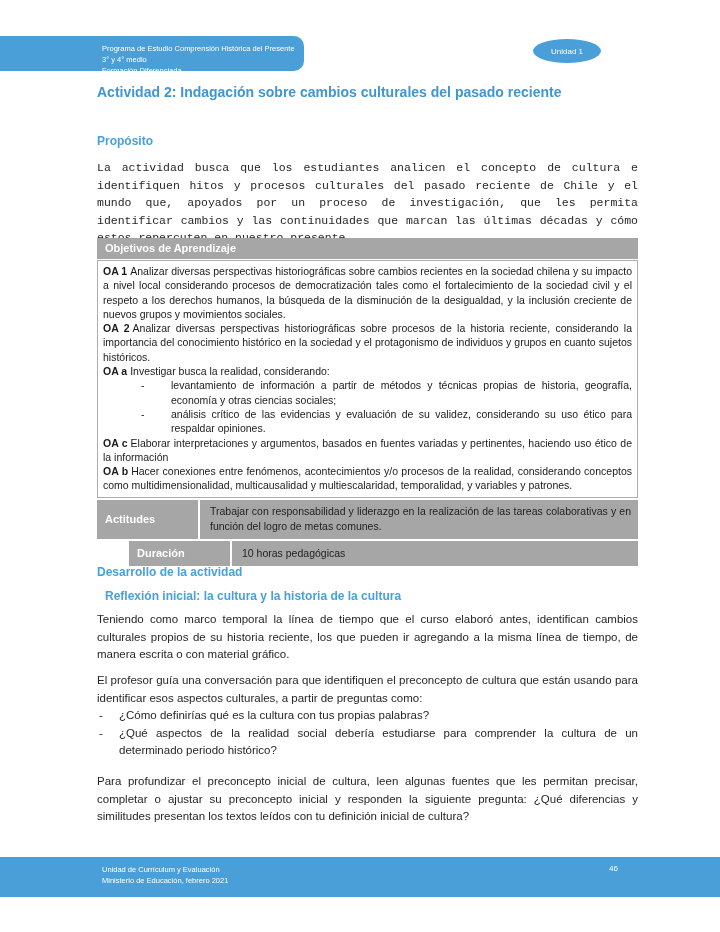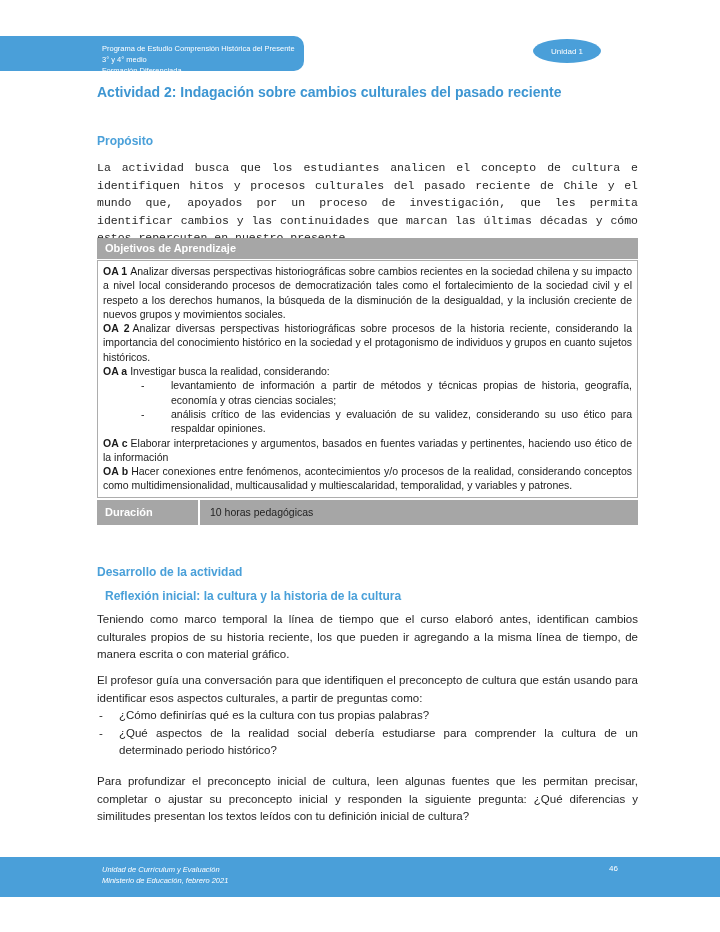--- a/index.html
+++ b/index.html
@@ -121,6 +121,12 @@
     <p class="oa-p"><b class="oa-label">OA c</b><span>Elaborar interpretaciones y argumentos, basados en fuentes variadas y pertinentes, haciendo uso ético de la información</span></p>
     <p class="oa-p"><b class="oa-label">OA b</b><span>Hacer conexiones entre fenómenos, acontecimientos y/o procesos de la realidad, considerando conceptos como multidimensionalidad, multicausalidad y multiescalaridad, temporalidad, y variables y patrones.</span></p>
   </div>
+  <div class="meta-row row-actitudes">
+    <div class="meta-label">Actitudes</div>
+    <div class="meta-value">
+        <span>Trabajar con responsabilidad y liderazgo en la realización de las tareas colaborativas y en función del logro de metas comunes.</span>
+      </div>
+  </div>
   <div class="meta-row row-duracion">
     <div class="meta-label">Duración</div>
     <div class="meta-value">

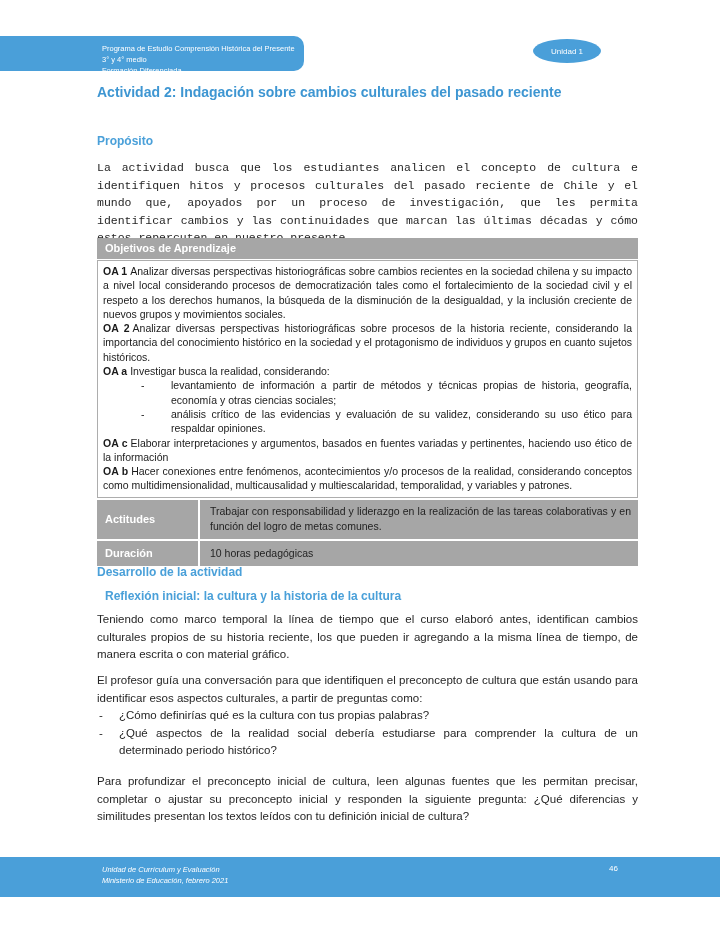--- a/index.html
+++ b/index.html
@@ -79,7 +79,7 @@
     display:flex;flex-direction:column;justify-content:center;text-align:justify;
   }
   .row-actitudes{height:39px;}
-  .row-duracion{height:25px;}
+  .row-duracion{height:25px;margin-left:32px;}
 
   
   .footer-bar{

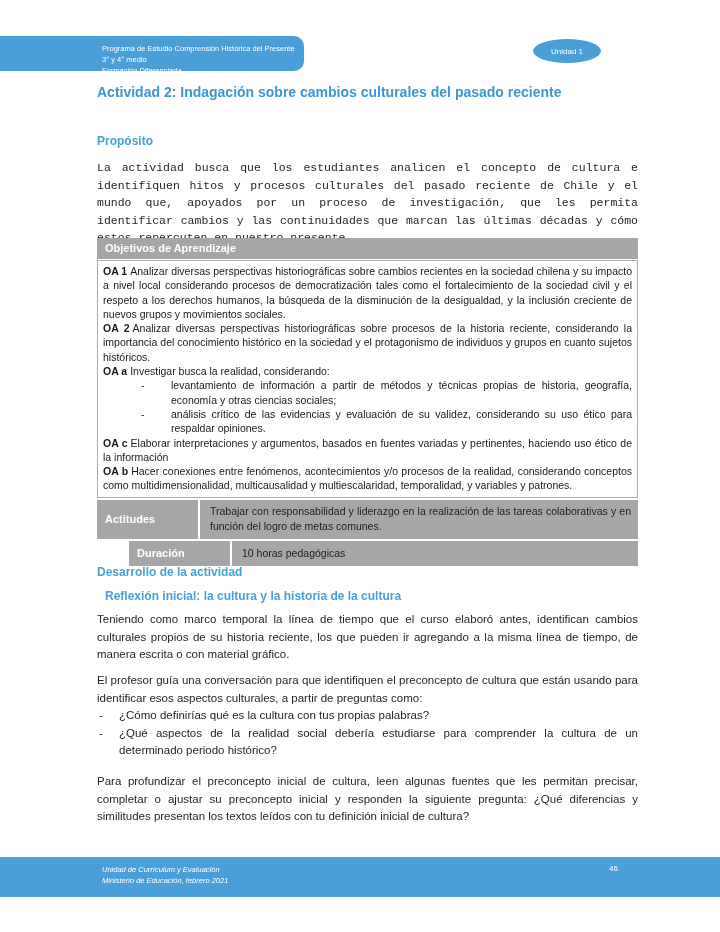--- a/index.html
+++ b/index.html
@@ -86,7 +86,7 @@
     position:absolute;left:0;top:857px;width:720px;height:40px;
     background:var(--bar-blue);color:#fff;
   }
-  .footer-text{position:absolute;left:102px;top:6.5px;font-size:7.5px;line-height:11px;font-style:italic;}
+  .footer-text{position:absolute;left:102px;top:6.5px;font-size:7.5px;line-height:11px;}
   .page-num{position:absolute;left:609px;top:6.5px;font-size:8px;}
 </style>
 </head>

